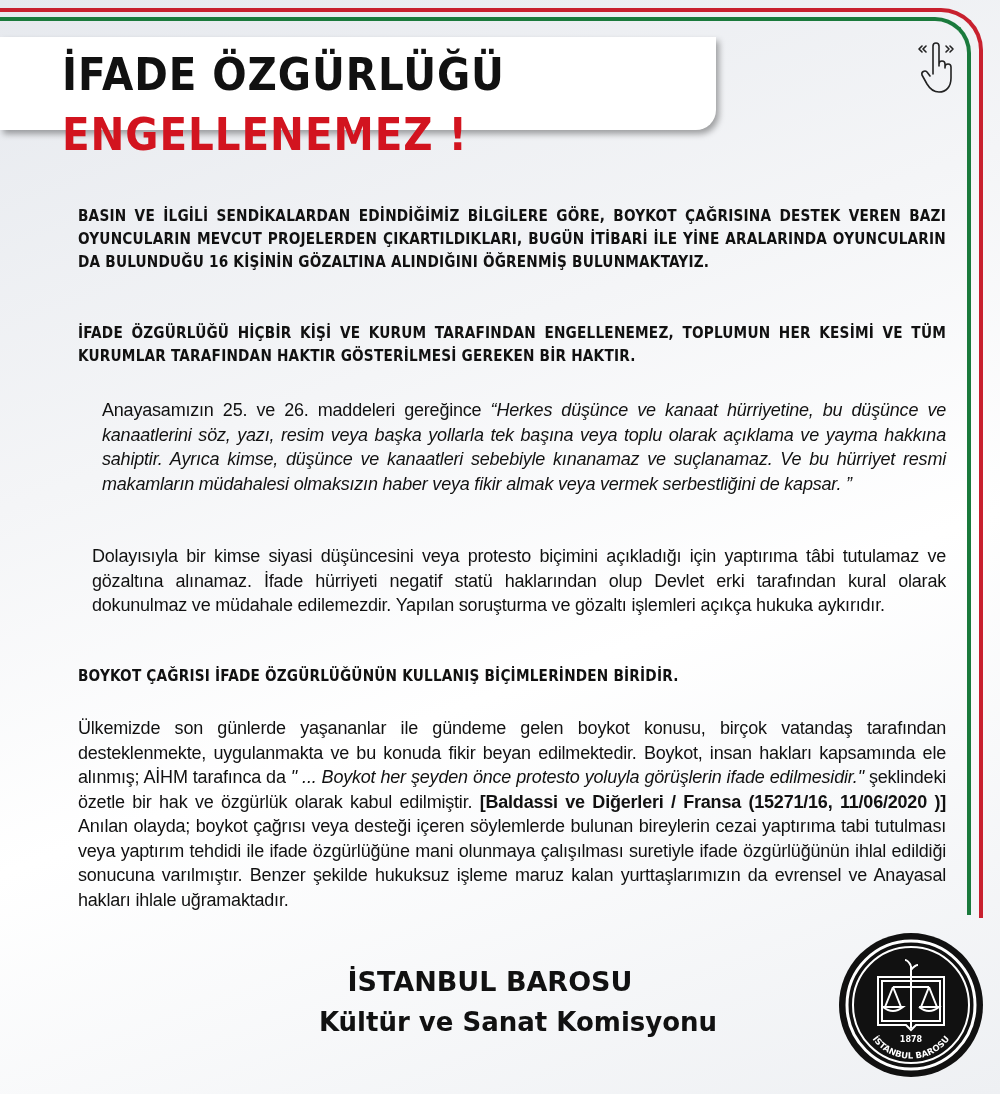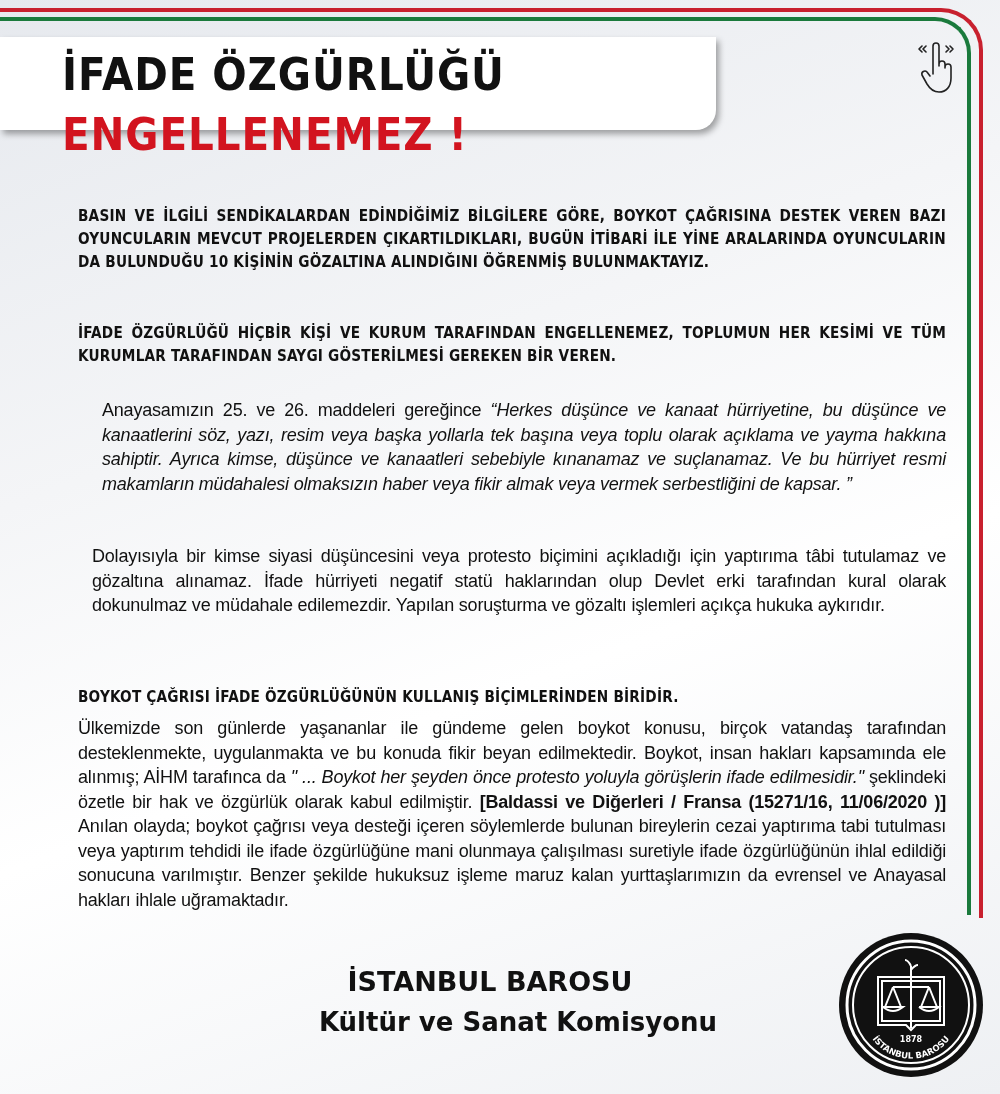--- a/index.html
+++ b/index.html
@@ -78,7 +78,7 @@
 </svg>
 
 <div class="content">
-  <p class="p caps p1">BASIN VE İLGİLİ SENDİKALARDAN EDİNDİĞİMİZ BİLGİLERE GÖRE, BOYKOT ÇAĞRISINA DESTEK VEREN BAZI OYUNCULARIN MEVCUT PROJELERDEN ÇIKARTILDIKLARI, BUGÜN İTİBARİ İLE YİNE ARALARINDA OYUNCULARIN DA BULUNDUĞU 10 KİŞİNİN GÖZALTINA ALINDIĞINI ÖĞRENMİŞ BULUNMAKTAYIZ.</p>
+  <p class="p caps p1">BASIN VE İLGİLİ SENDİKALARDAN EDİNDİĞİMİZ BİLGİLERE GÖRE, BOYKOT ÇAĞRISINA DESTEK VEREN BAZI OYUNCULARIN MEVCUT PROJELERDEN ÇIKARTILDIKLARI, BUGÜN İTİBARİ İLE YİNE ARALARINDA OYUNCULARIN DA BULUNDUĞU 16 KİŞİNİN GÖZALTINA ALINDIĞINI ÖĞRENMİŞ BULUNMAKTAYIZ.</p>
   <p class="p caps p2">İFADE ÖZGÜRLÜĞÜ HİÇBİR KİŞİ VE KURUM TARAFINDAN ENGELLENEMEZ, TOPLUMUN HER KESİMİ VE TÜM KURUMLAR TARAFINDAN SAYGI GÖSTERİLMESİ GEREKEN BİR VEREN.</p>
   <p class="p body-txt p3">
     <span>Anayasamızın 25. ve 26. maddeleri gereğince </span><span class="it">“Herkes düşünce ve kanaat hürriyetine,  bu düşünce ve kanaatlerini söz, yazı, resim veya başka yollarla tek başına veya toplu olarak açıklama ve yayma hakkına sahiptir.  Ayrıca kimse, düşünce ve kanaatleri sebebiyle kınanamaz ve suçlanamaz. Ve bu hürriyet resmi makamların müdahalesi olmaksızın haber veya fikir almak veya vermek serbestliğini de kapsar. ”</span>

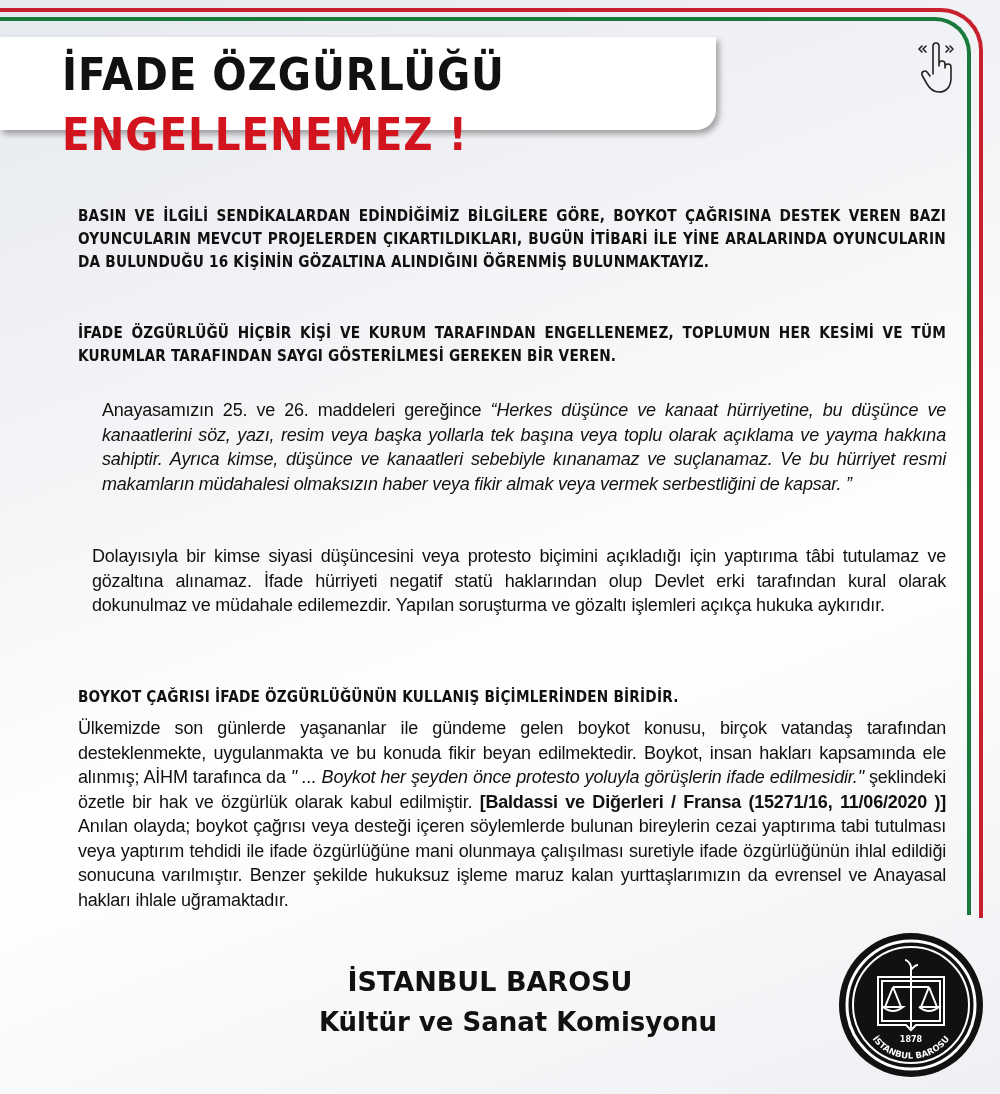--- a/index.html
+++ b/index.html
@@ -79,7 +79,7 @@
 
 <div class="content">
   <p class="p caps p1">BASIN VE İLGİLİ SENDİKALARDAN EDİNDİĞİMİZ BİLGİLERE GÖRE, BOYKOT ÇAĞRISINA DESTEK VEREN BAZI OYUNCULARIN MEVCUT PROJELERDEN ÇIKARTILDIKLARI, BUGÜN İTİBARİ İLE YİNE ARALARINDA OYUNCULARIN DA BULUNDUĞU 16 KİŞİNİN GÖZALTINA ALINDIĞINI ÖĞRENMİŞ BULUNMAKTAYIZ.</p>
-  <p class="p caps p2">İFADE ÖZGÜRLÜĞÜ HİÇBİR KİŞİ VE KURUM TARAFINDAN ENGELLENEMEZ, TOPLUMUN HER KESİMİ VE TÜM KURUMLAR TARAFINDAN SAYGI GÖSTERİLMESİ GEREKEN BİR VEREN.</p>
+  <p class="p caps p2">İFADE ÖZGÜRLÜĞÜ HİÇBİR KİŞİ VE KURUM TARAFINDAN ENGELLENEMEZ, TOPLUMUN HER KESİMİ VE TÜM KURUMLAR TARAFINDAN HAKTIR GÖSTERİLMESİ GEREKEN BİR HAKTIR.</p>
   <p class="p body-txt p3">
     <span>Anayasamızın 25. ve 26. maddeleri gereğince </span><span class="it">“Herkes düşünce ve kanaat hürriyetine,  bu düşünce ve kanaatlerini söz, yazı, resim veya başka yollarla tek başına veya toplu olarak açıklama ve yayma hakkına sahiptir.  Ayrıca kimse, düşünce ve kanaatleri sebebiyle kınanamaz ve suçlanamaz. Ve bu hürriyet resmi makamların müdahalesi olmaksızın haber veya fikir almak veya vermek serbestliğini de kapsar. ”</span>
   </p>

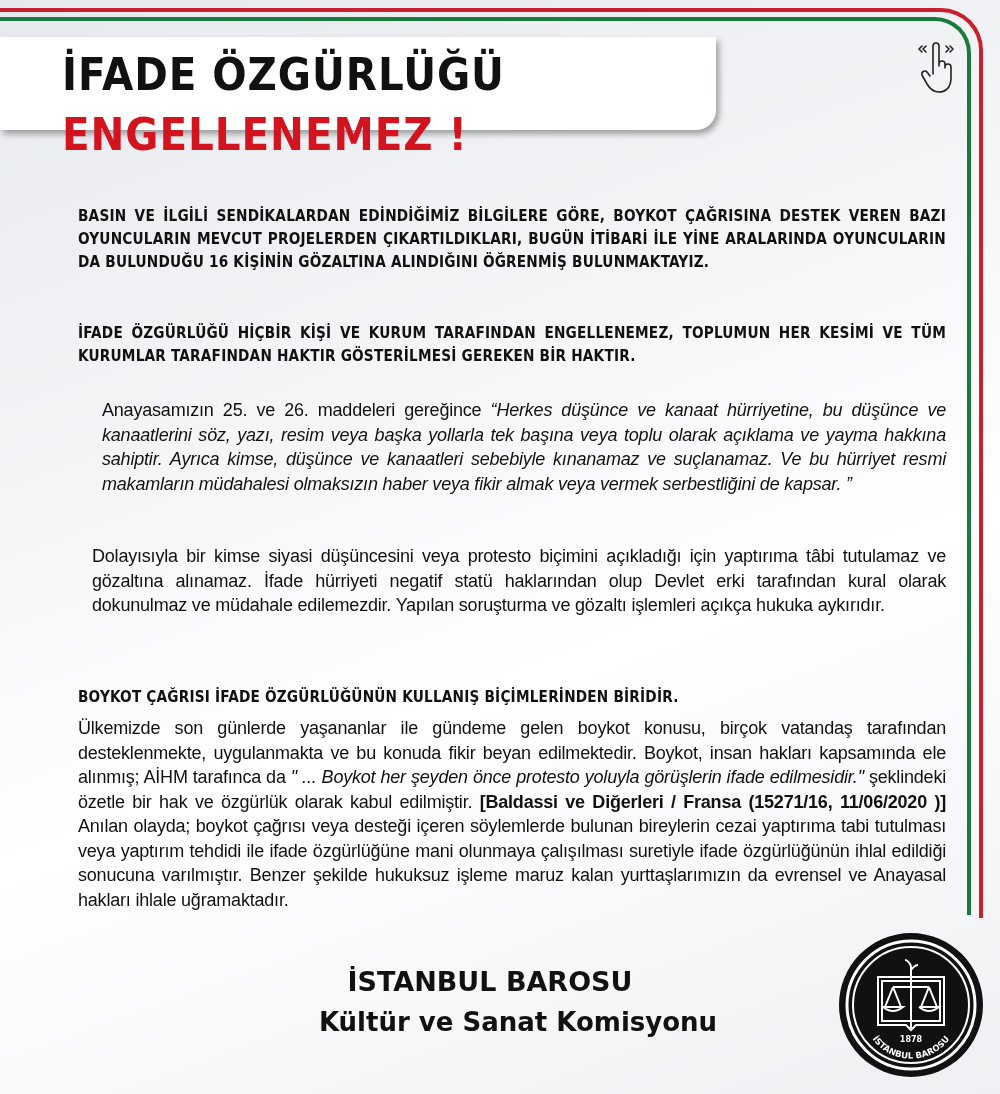--- a/index.html
+++ b/index.html
@@ -48,7 +48,7 @@
   .p2 { position:absolute; top:117px; }
   .p3 { position:absolute; top:193px;margin-left:24px; }
   .p4 { position:absolute; top:339px;margin-left:14px; }
-  .p5 { position:absolute; top:481px; }
+  .p5 { position:absolute; top:460px; }
   .p6 { position:absolute; top:511px; }
   .footer-org {
     position:absolute; left:0; width:1000px; text-align:center;

